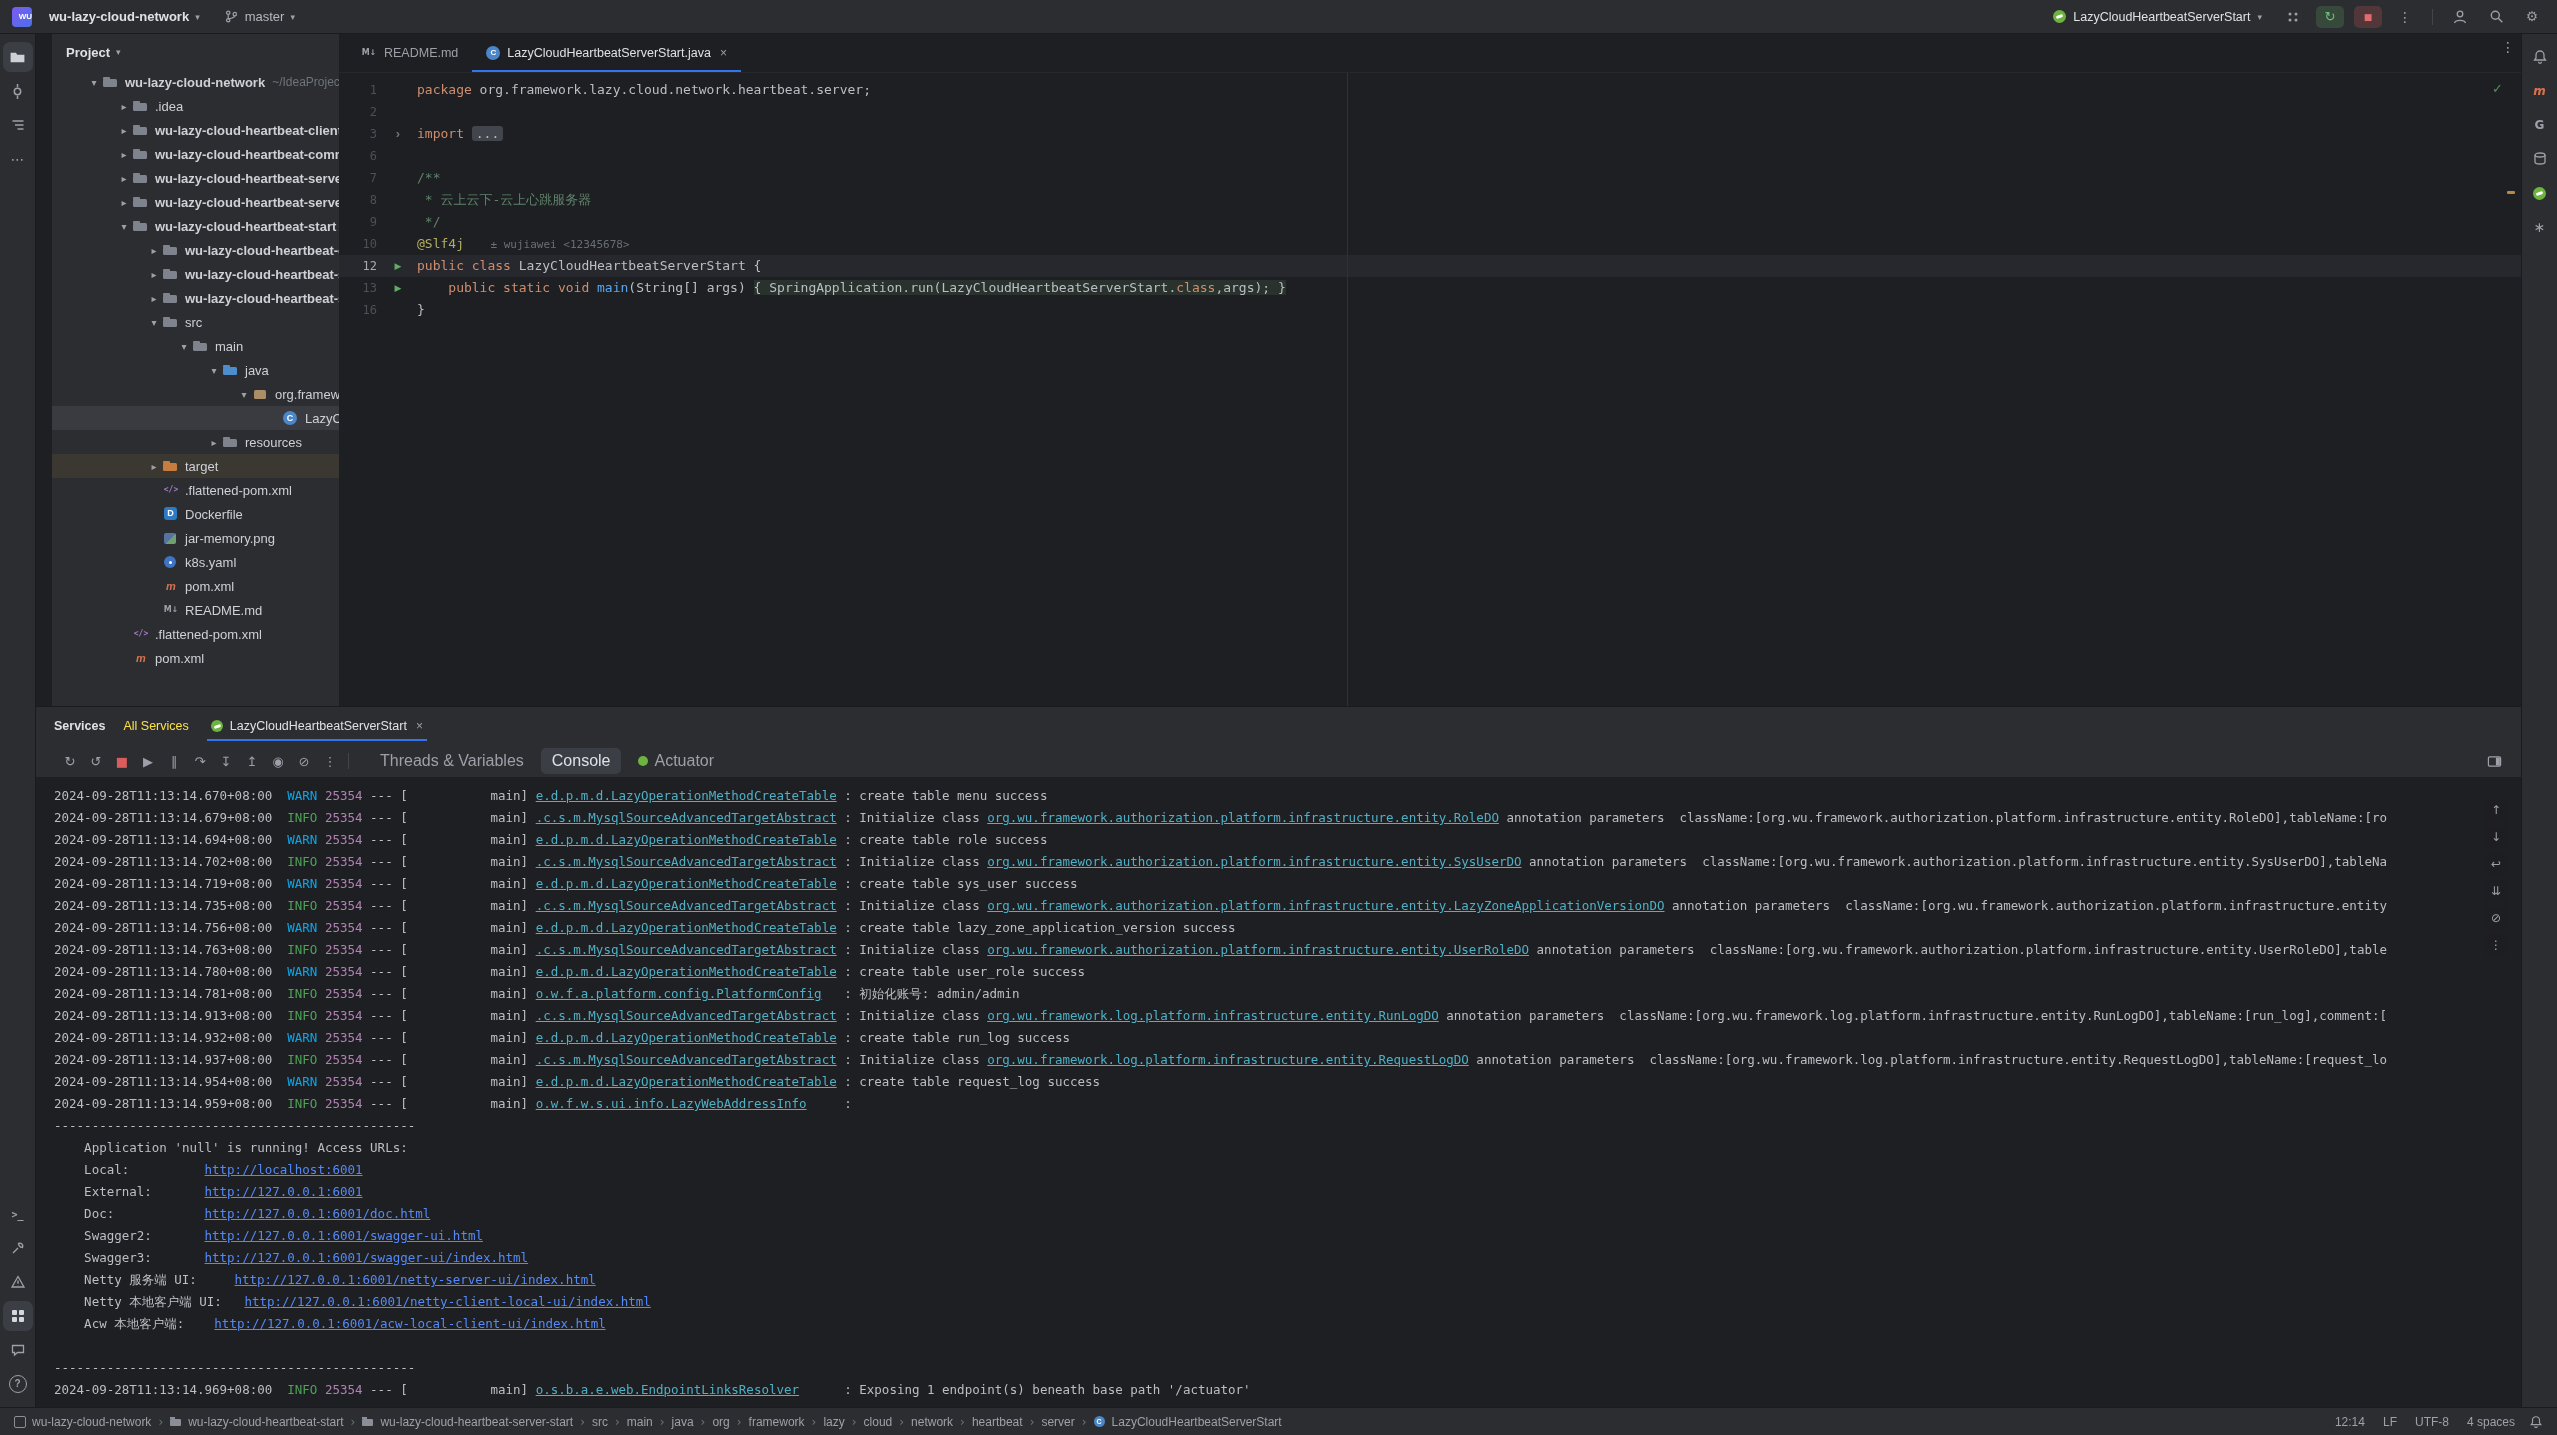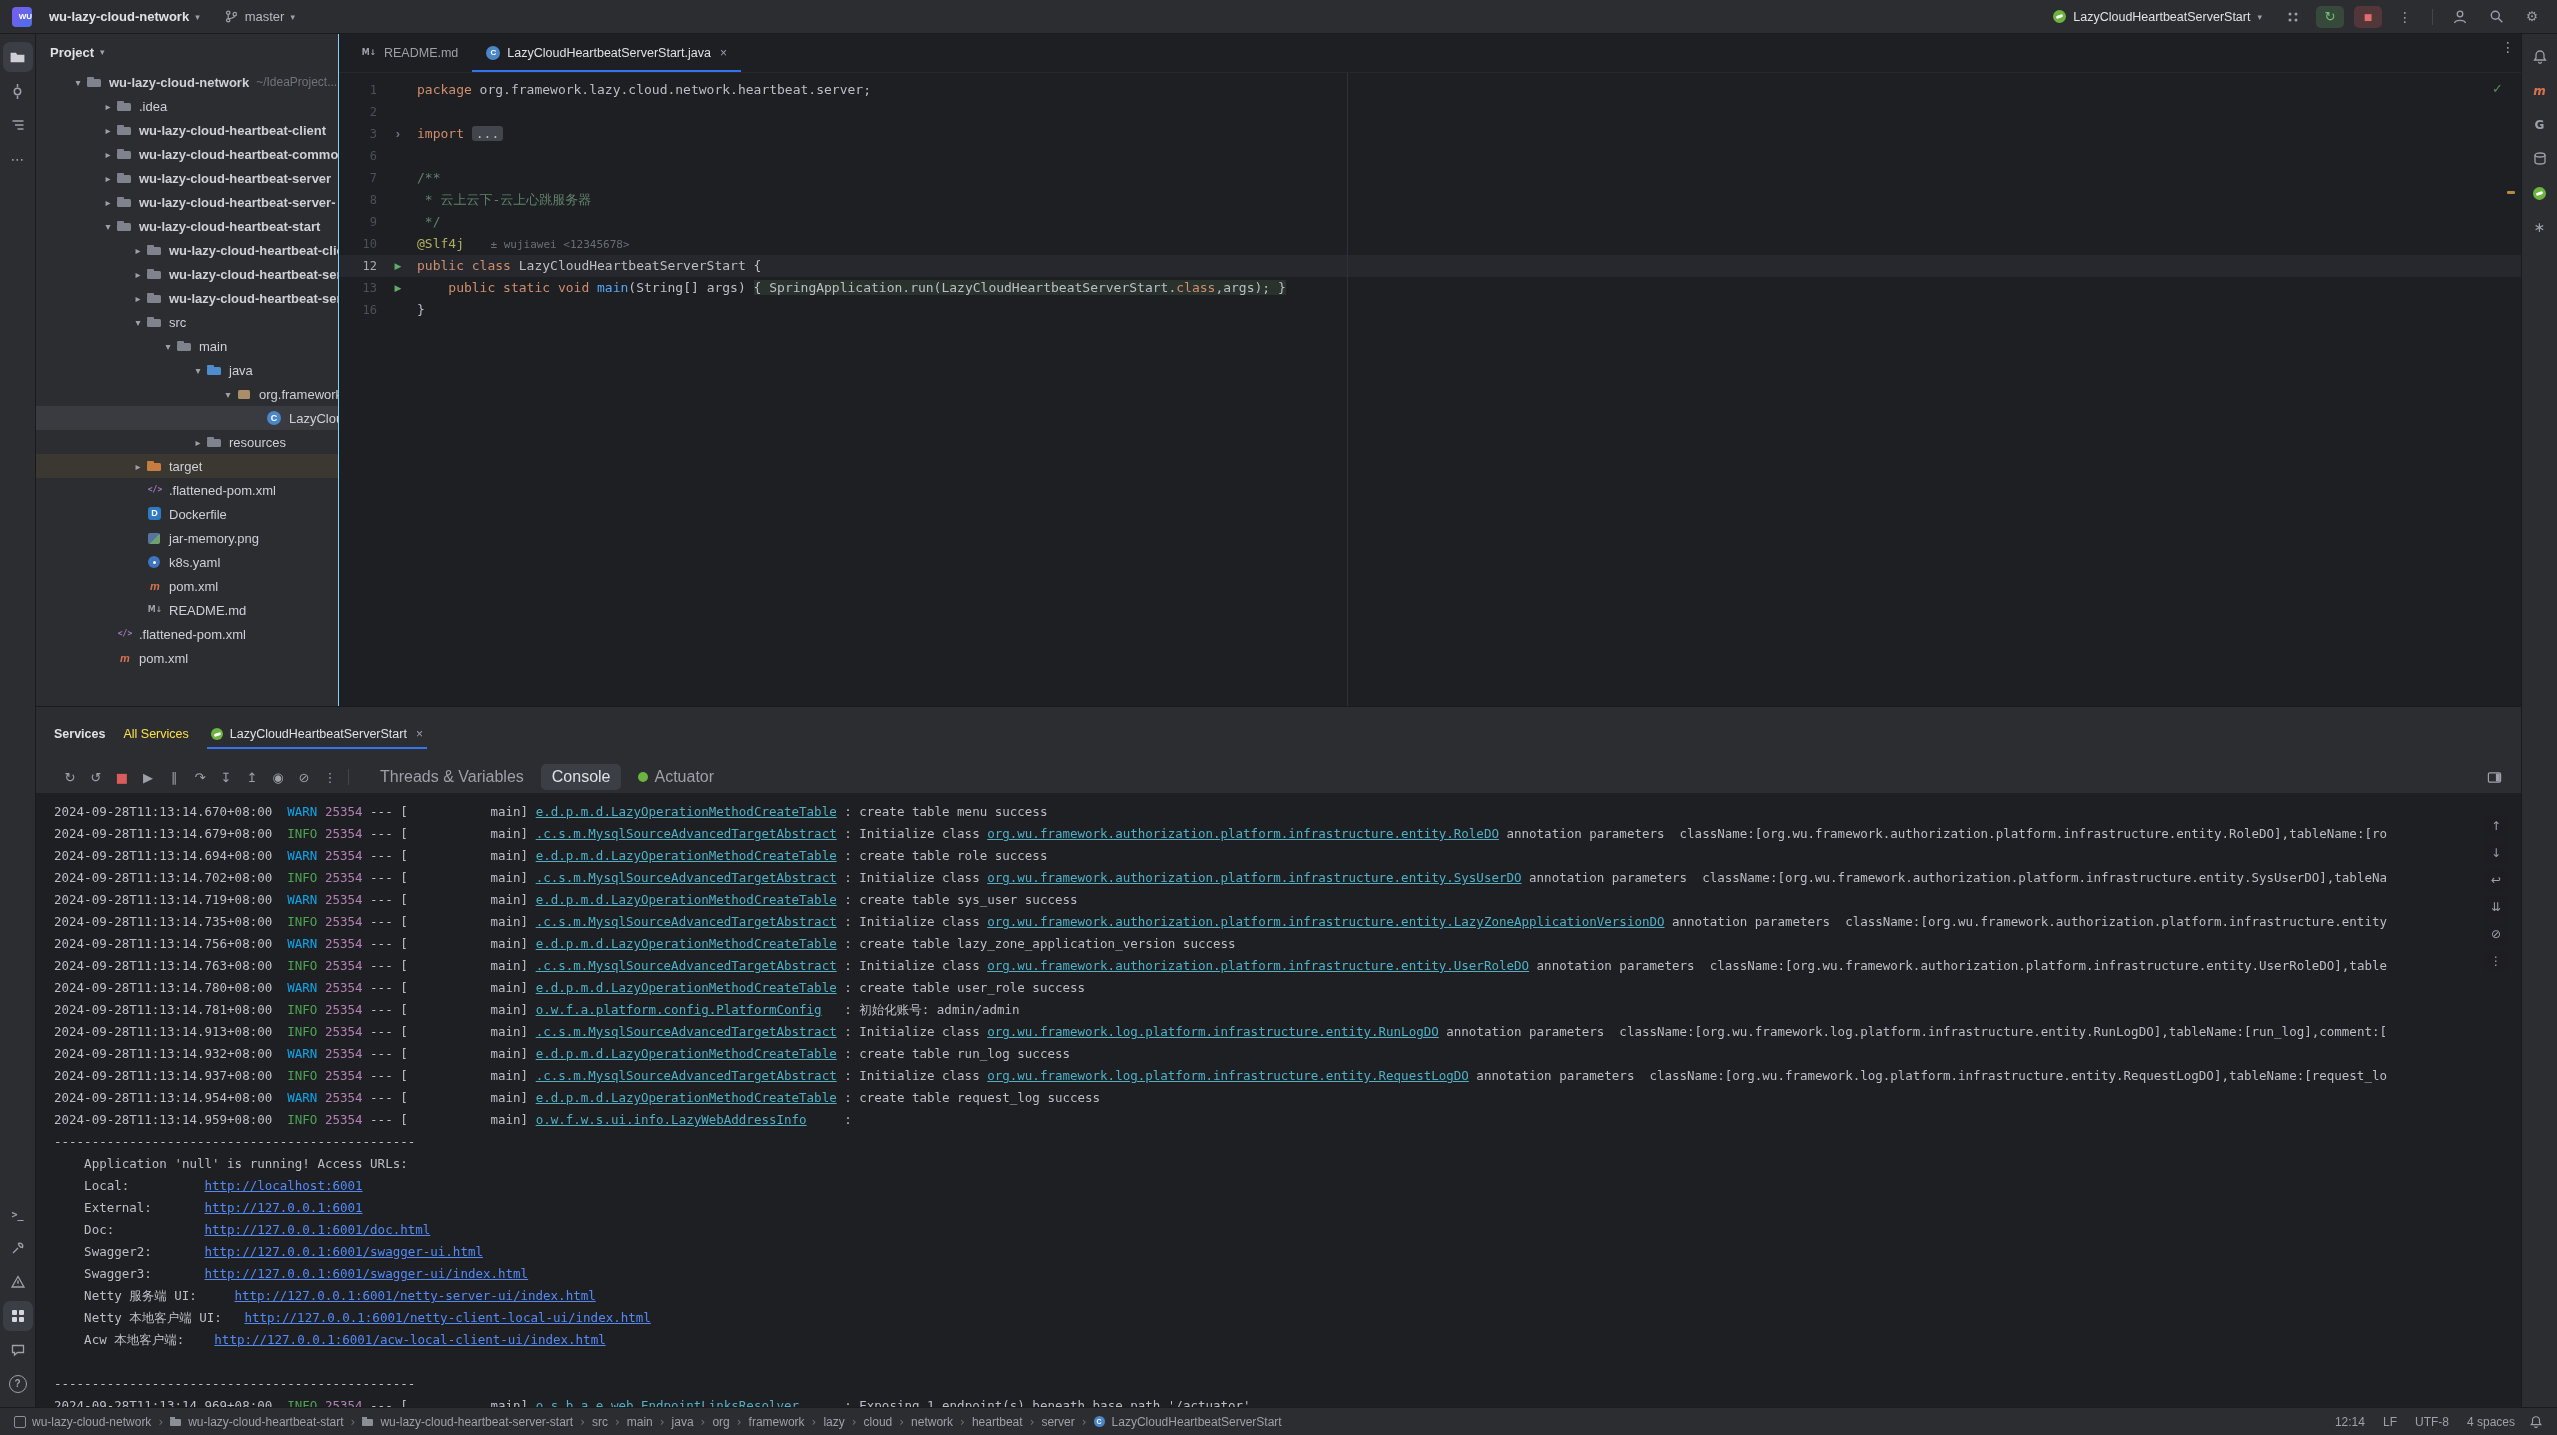--- a/index.html
+++ b/index.html
@@ -46,8 +46,8 @@
   .ltr{font-weight:700;font-size:12px}
   .ltr.maven{color:#D9714E;font-style:italic}
   
-  #project-panel{position:absolute;left:36px;top:34px;width:303px;height:672px;background:#2B2D30;
-                 border-right:1px solid #7dd3fc;box-sizing:border-box;overflow:hidden}
+  #project-panel{position:absolute;left:52px;top:34px;width:303px;height:672px;background:#2B2D30;
+                 border-right:5px solid #7dd3fc;box-sizing:border-box;overflow:hidden}
   .pp-header{height:36px;display:flex;align-items:center;gap:6px;padding:0 14px;color:#DFE1E5;font-weight:600}
   .trow{height:24px;display:flex;align-items:center;cursor:pointer;white-space:nowrap}
   .trow[data-sel="1"]{background:#393B40}

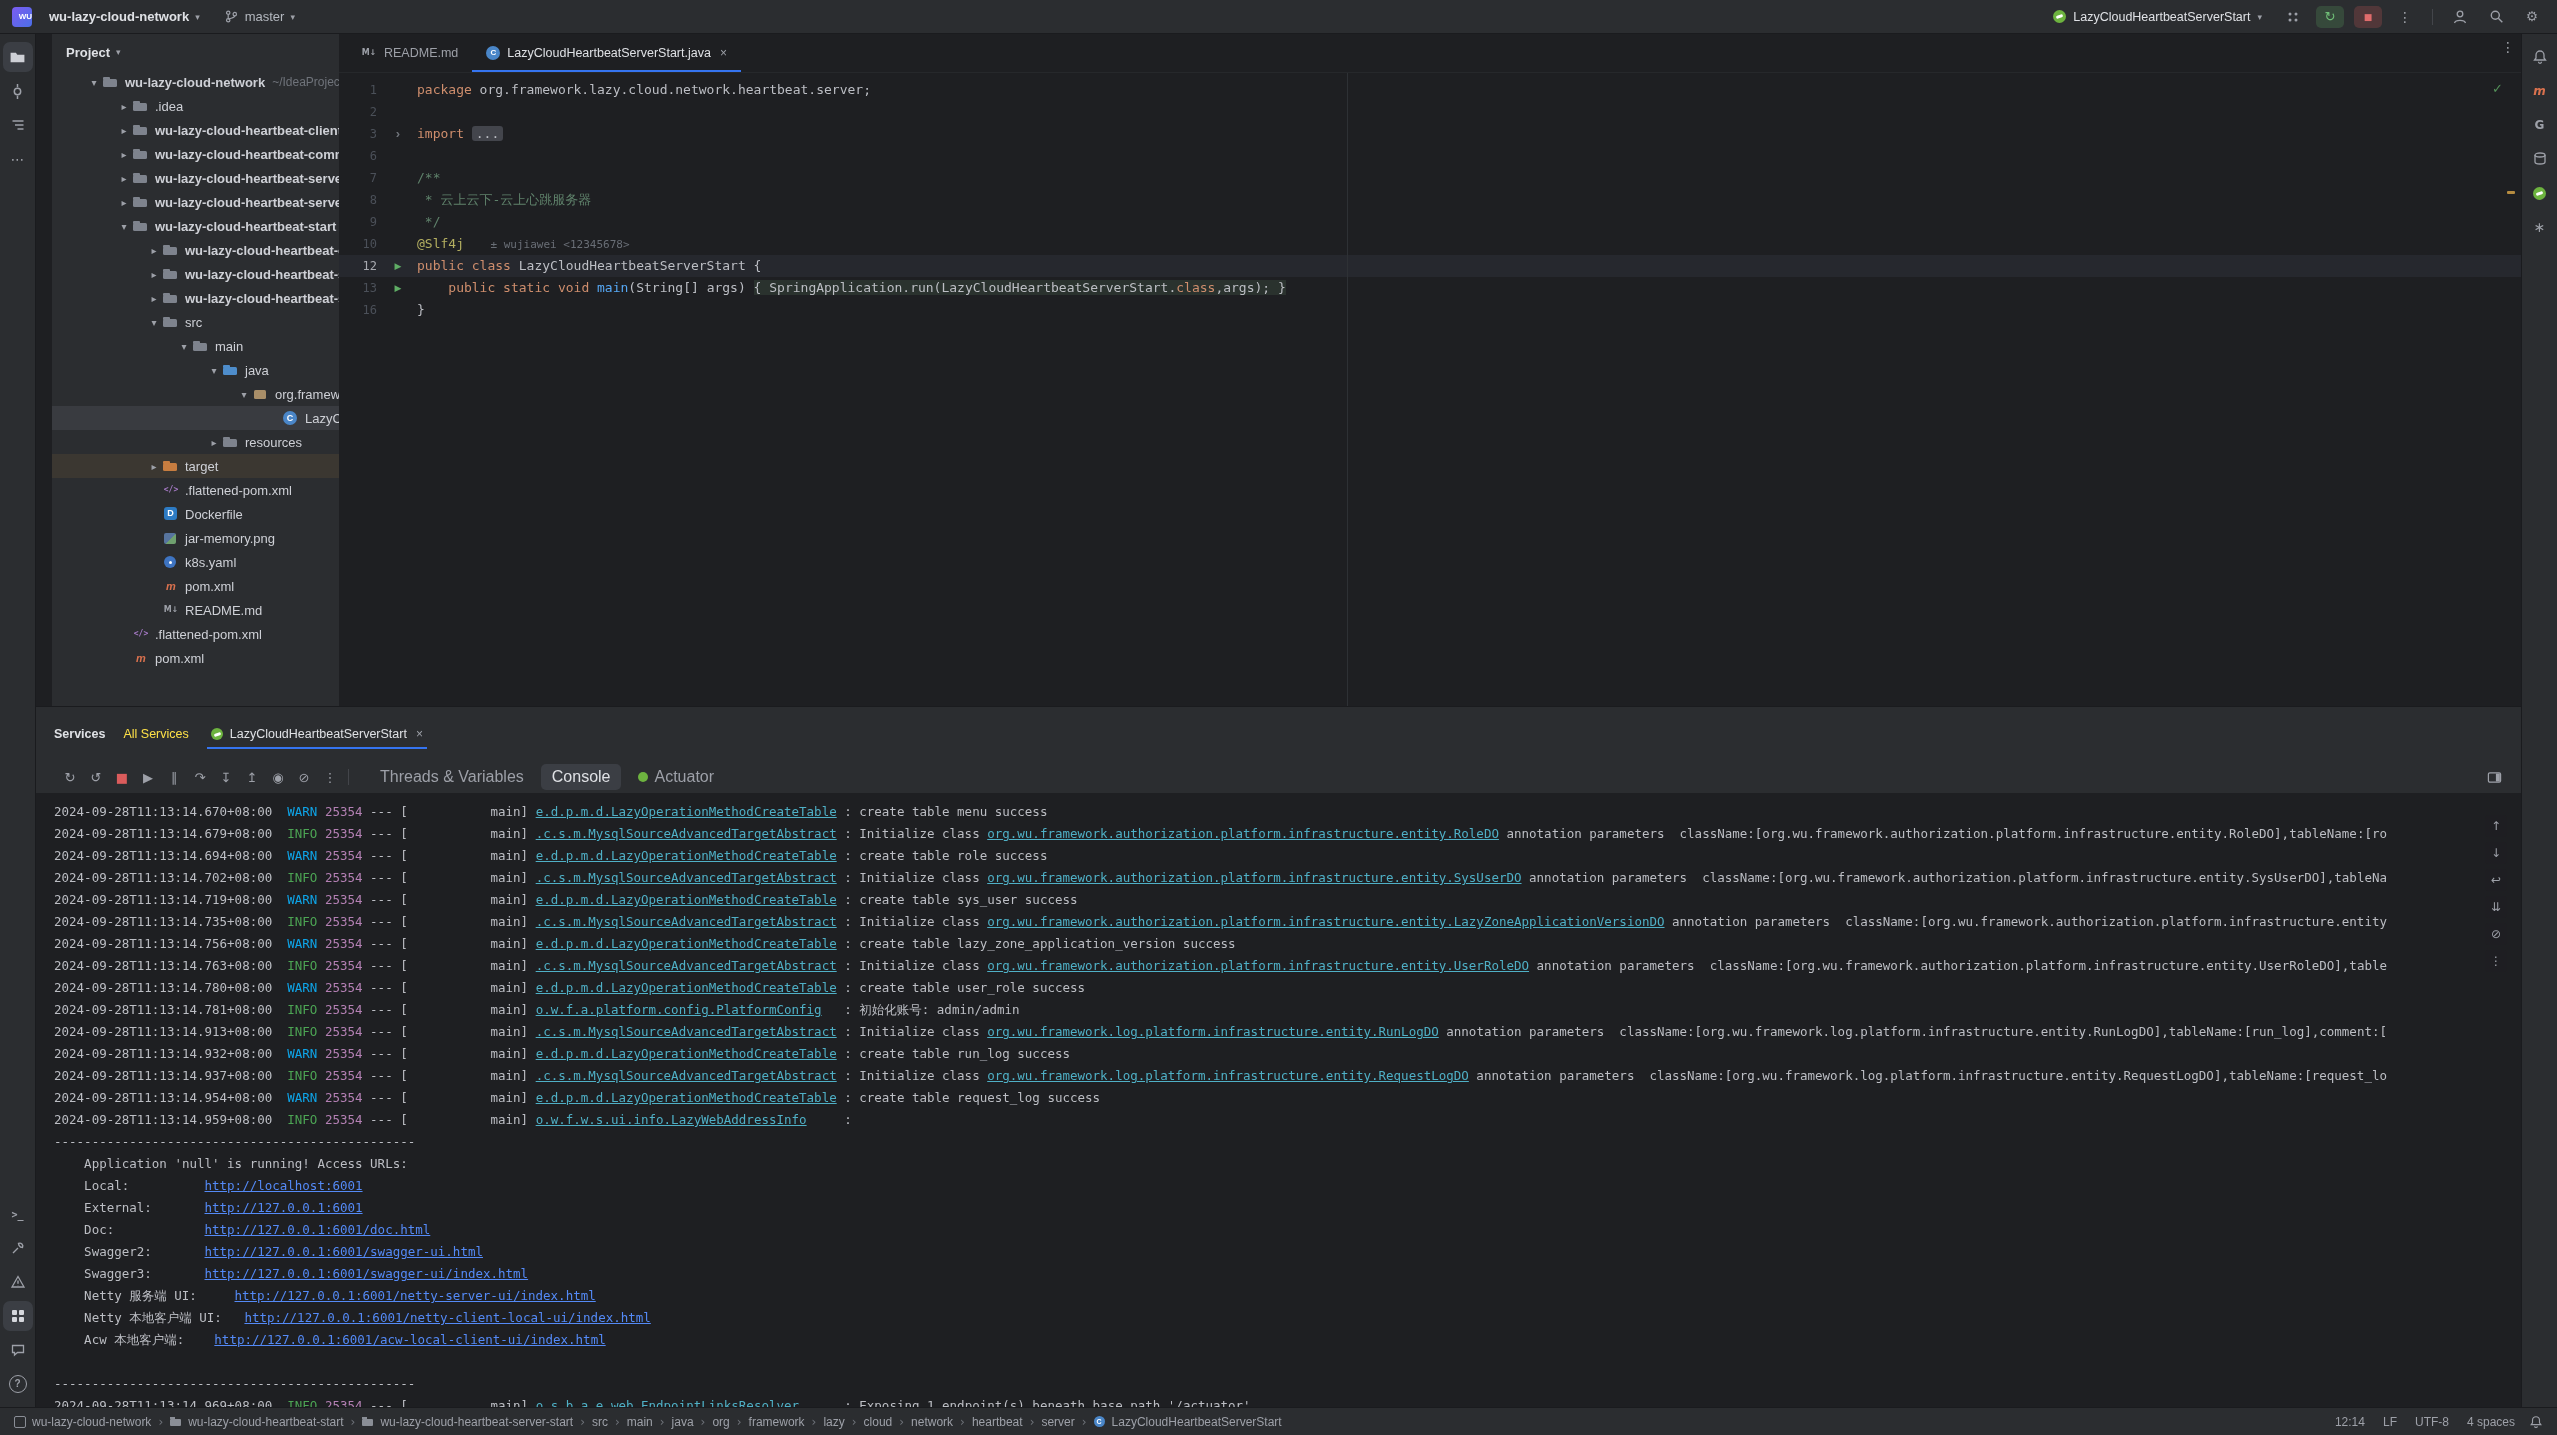--- a/index.html
+++ b/index.html
@@ -117,7 +117,7 @@
   
   #services{position:absolute;left:36px;top:706px;right:36px;bottom:28px;background:#2B2D30;
             border-top:1px solid #1A1B1E;box-sizing:border-box}
-  .svc-head{height:30px;display:flex;align-items:center;gap:18px;padding:12px 18px;font-size:12.5px}
+  .svc-head{height:30px;display:flex;align-items:center;gap:18px;padding:4px 18px;font-size:12.5px}
   .svc-title{color:#DFE1E5;font-weight:700;cursor:pointer}
   .svc-tab{color:#fde047;cursor:pointer;height:100%;display:flex;align-items:center}
   .svc-runtab{display:flex;align-items:center;gap:7px;color:#DFE1E5;height:100%;box-shadow:inset 0 -2px 0 #3574F0;cursor:pointer;padding:0 4px}

